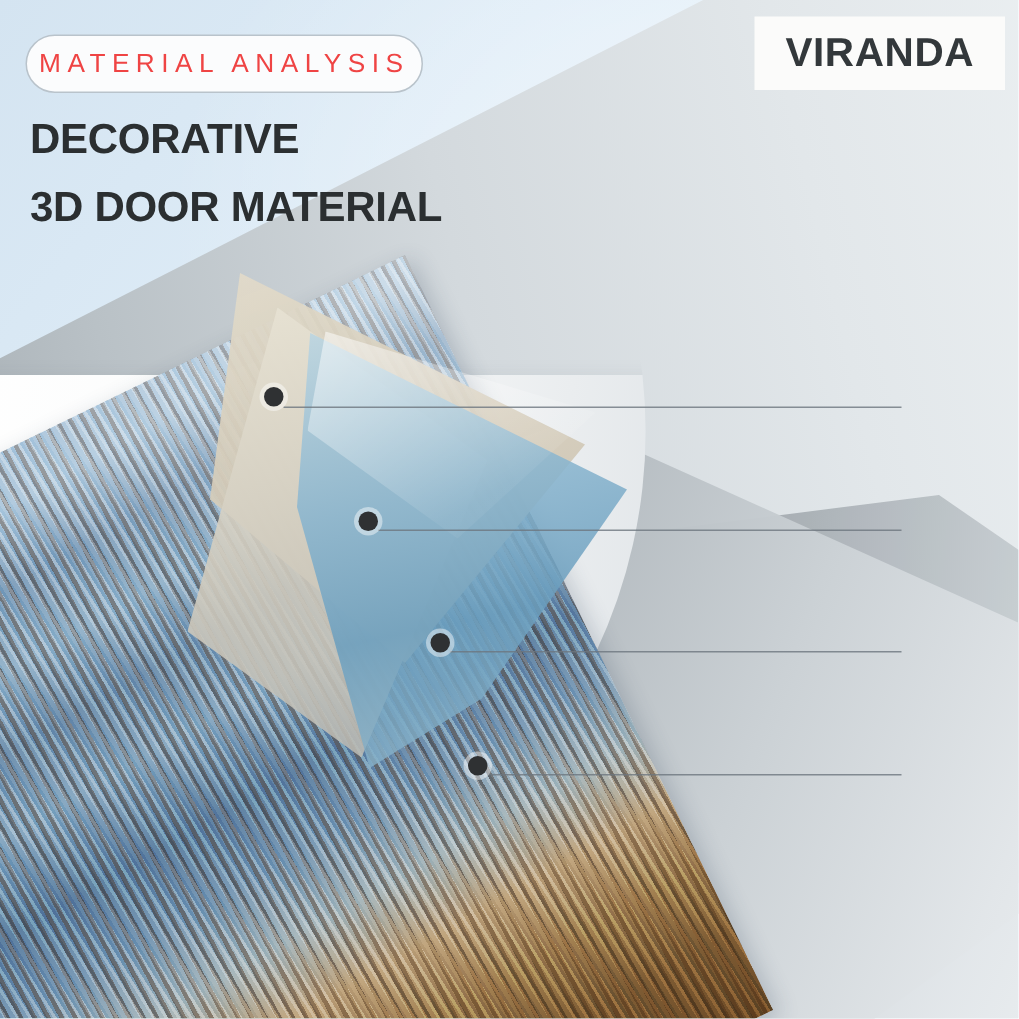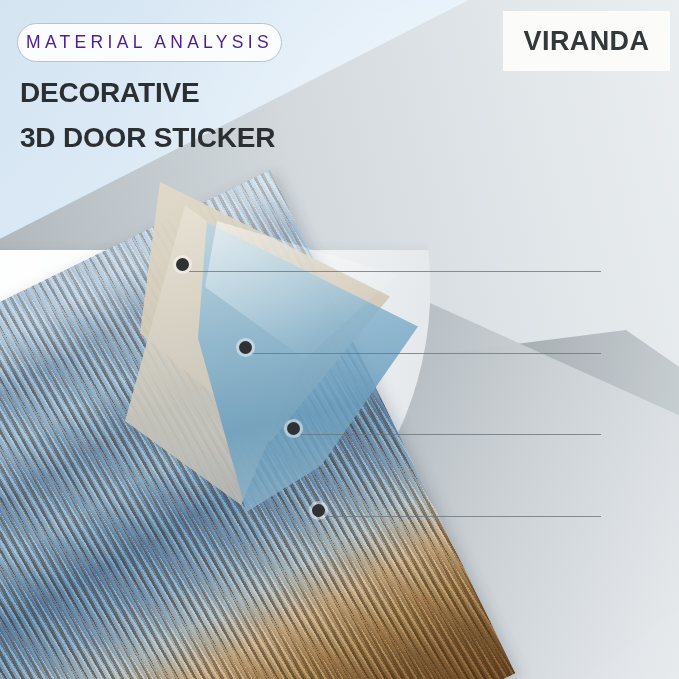--- a/index.html
+++ b/index.html
@@ -40,7 +40,7 @@
     justify-content: center;
     font-size: 17.5px;
     letter-spacing: 4.3px;
-    color: #4c1d95;
+    color: #ef4444;
     font-weight: 400;
   }
 

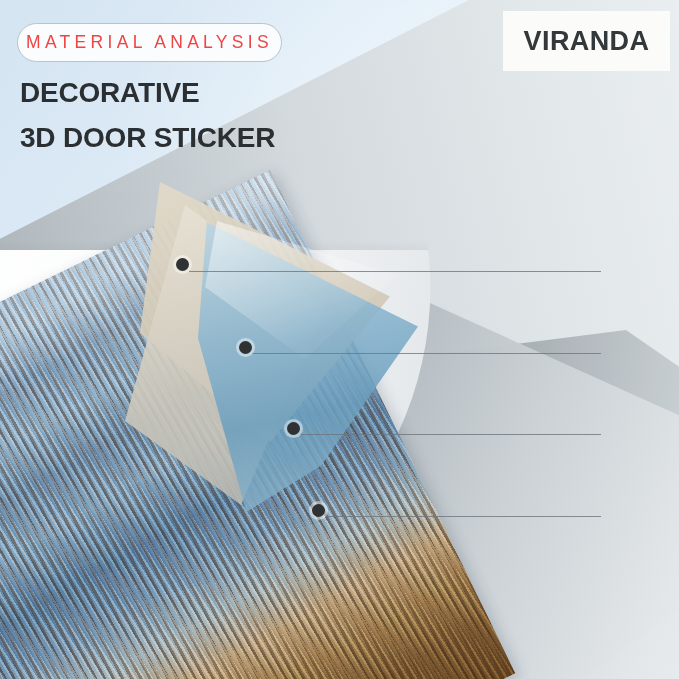--- a/index.html
+++ b/index.html
@@ -61,7 +61,7 @@
     left: 503px;
     top: 11px;
     width: 167px;
-    height: 60px;
+    height: 49px;
     background: #fbfbfa;
     display: flex;
     align-items: center;

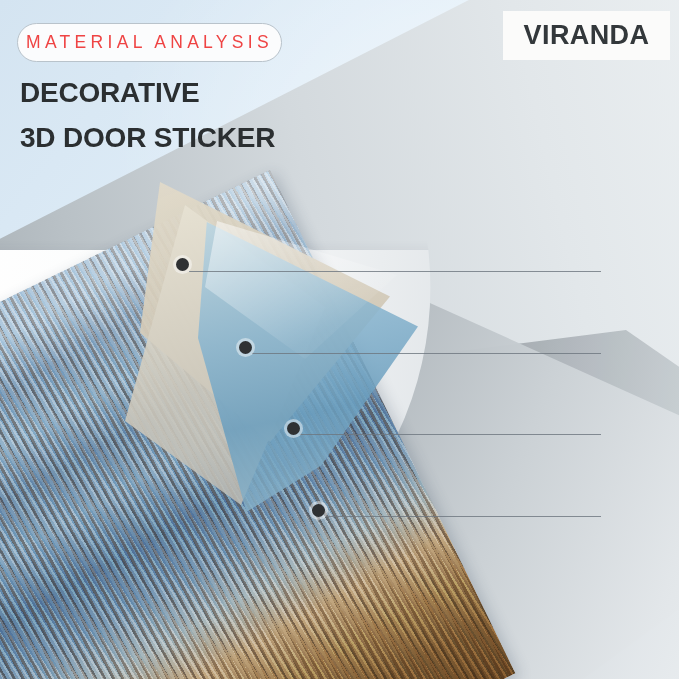--- a/index.html
+++ b/index.html
@@ -251,7 +251,7 @@
 
   <div class="title">
     <span class="l1">DECORATIVE</span>
-    <span class="l2">3D DOOR STICKER</span>
+    <span class="l2">3D DOOR MATERIAL</span>
   </div>
 
   <div class="brand-box">

